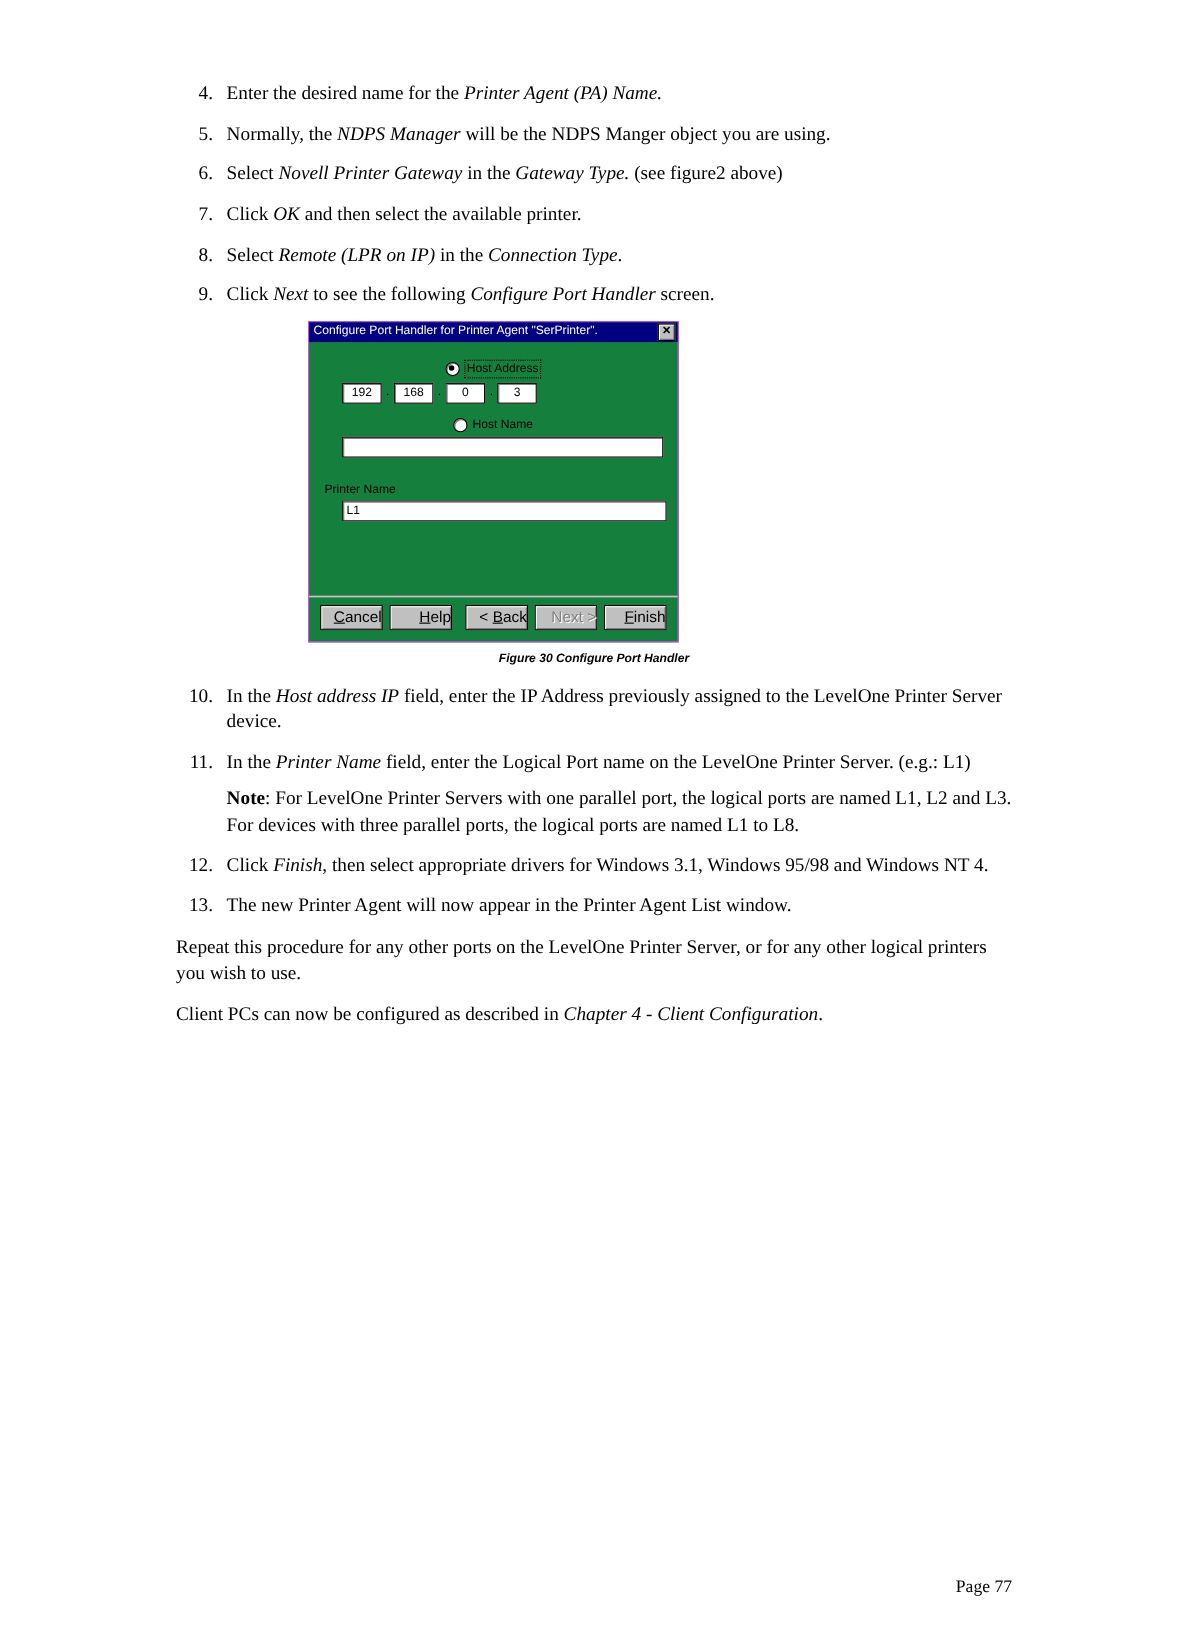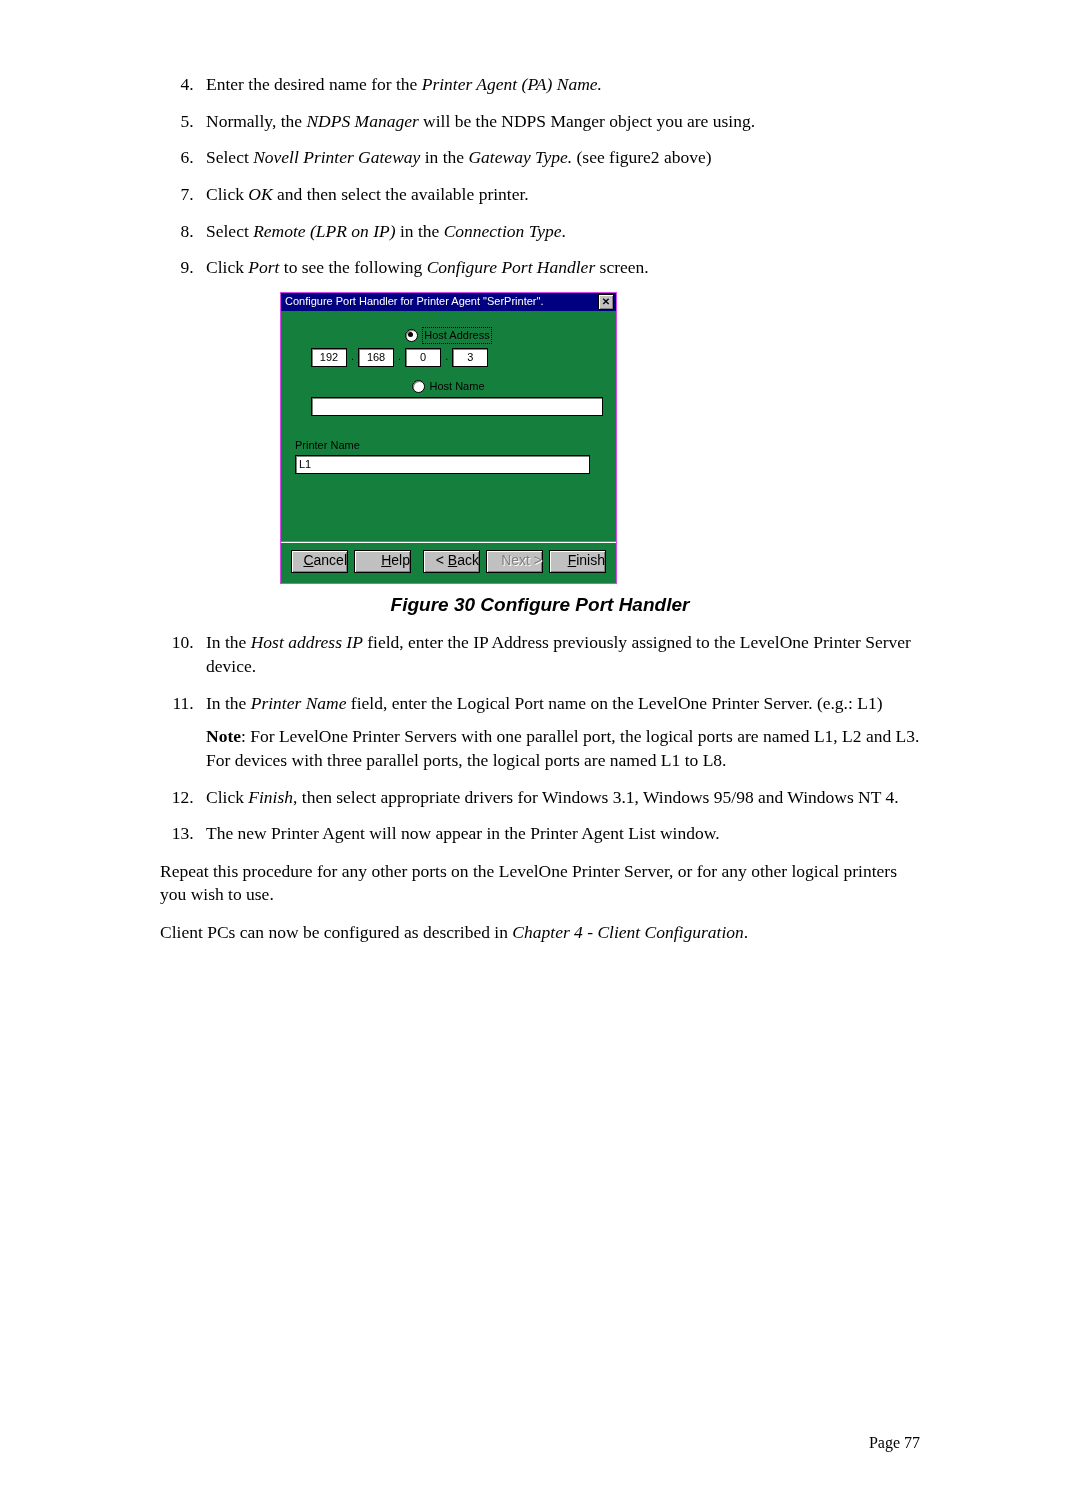--- a/index.html
+++ b/index.html
@@ -205,7 +205,7 @@
       <span>Select </span><span class="italic">Remote (LPR on IP)</span><span> in the </span><span class="italic">Connection Type</span><span>.</span>
     </li>
     <li>
-      <span>Click </span><span class="italic">Port</span><span> to see the following </span><span class="italic">Configure Port Handler</span><span> screen.</span>
+      <span>Click </span><span class="italic">Next</span><span> to see the following </span><span class="italic">Configure Port Handler</span><span> screen.</span>
     </li>
   </ol>
 

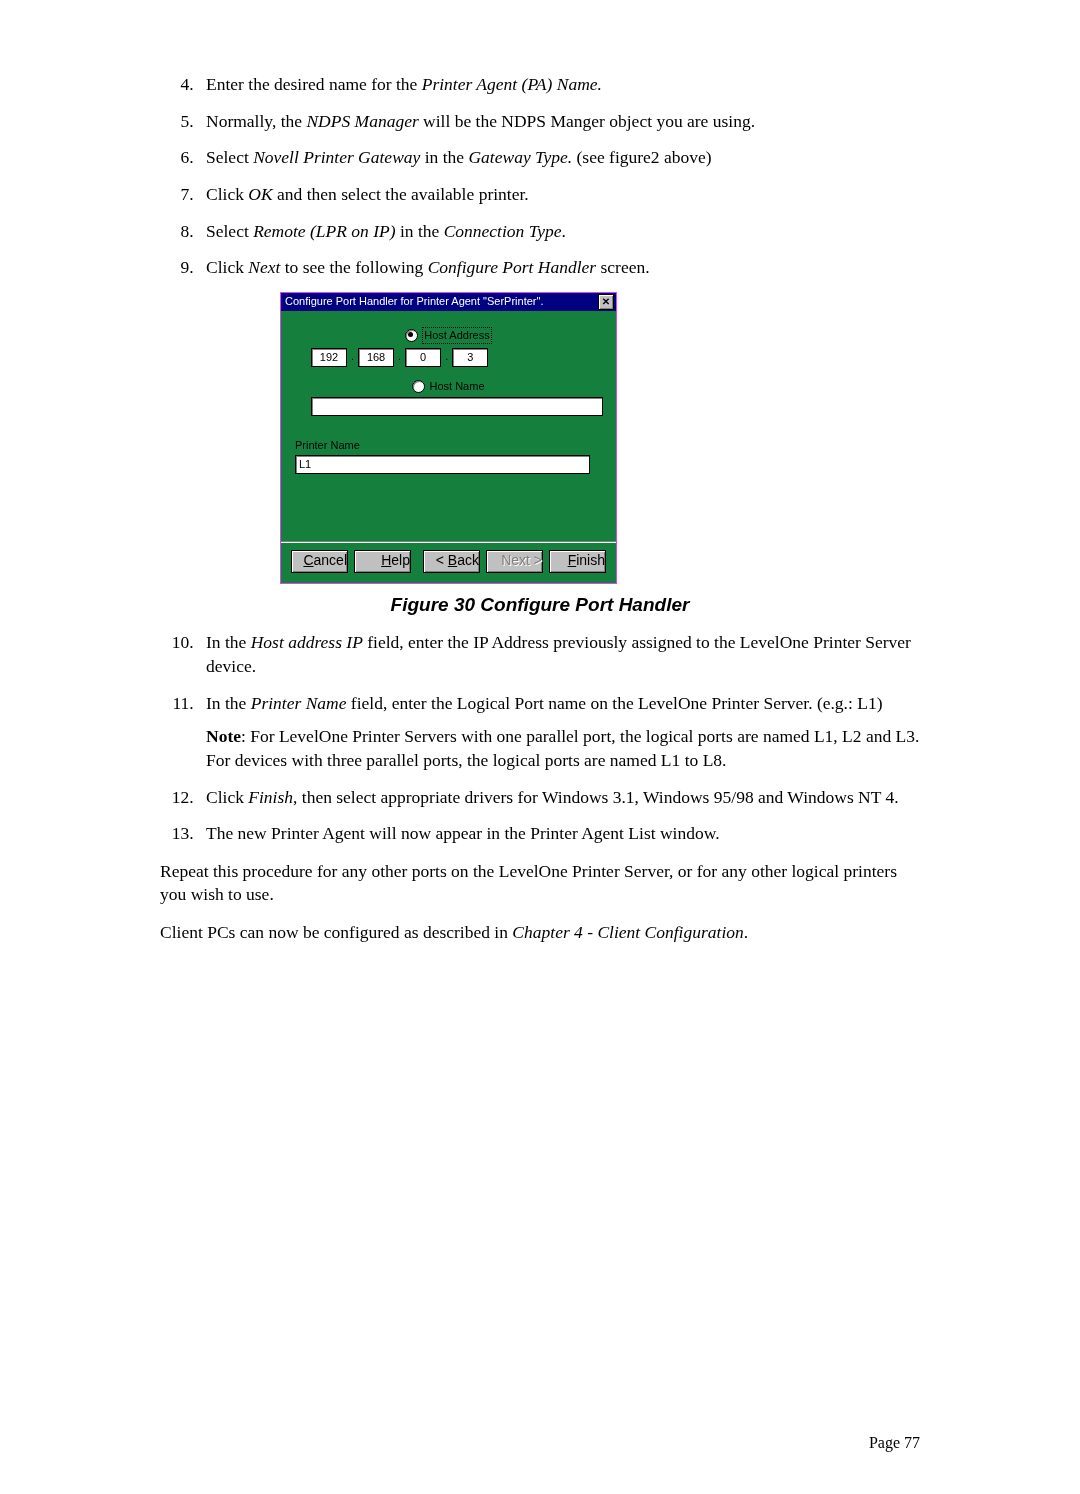--- a/index.html
+++ b/index.html
@@ -133,7 +133,7 @@
   .printer-name-input {
     width: 290px;
     height: 17px;
-    margin: 2px 0 0 0;
+    margin: 2px 0 0 16px;
     background: #fff;
     border: 1px solid #000;
     box-shadow: inset 1px 1px 0 #808080, inset -1px -1px 0 #fff;

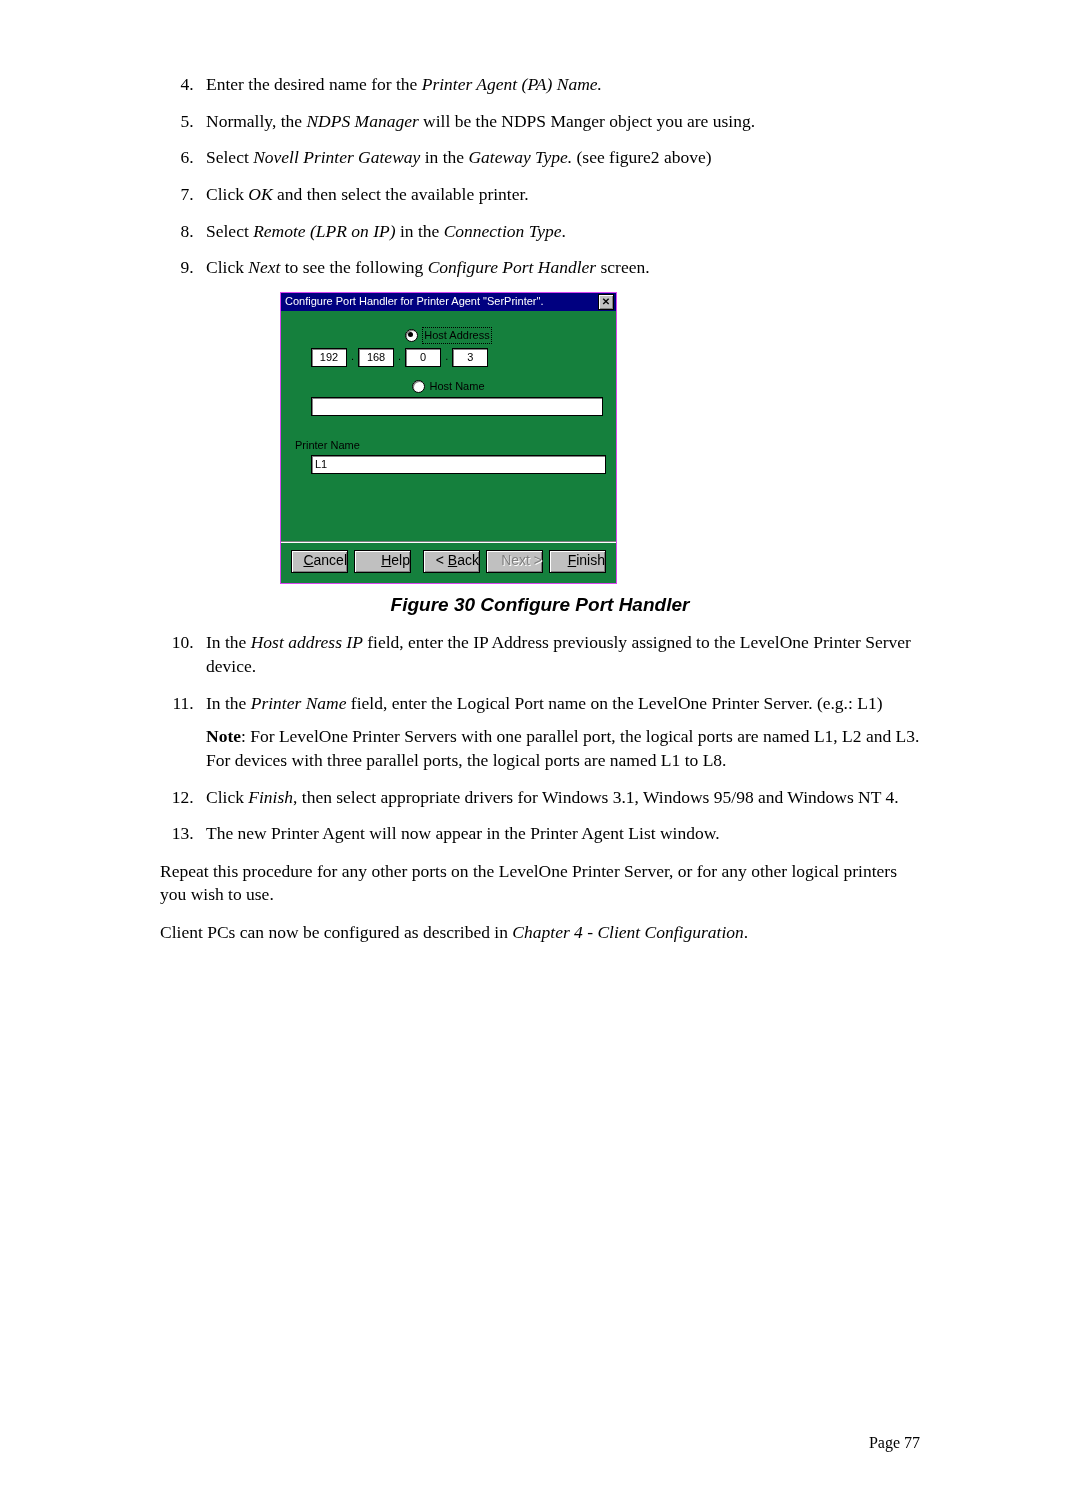--- a/index.html
+++ b/index.html
@@ -171,7 +171,7 @@
     font-family: Arial, Helvetica, sans-serif;
     font-weight: bold;
     font-style: italic;
-    font-size: 19px;
+    font-size: 11px;
     margin: 4px 0 14px 0;
   }
   .para {

